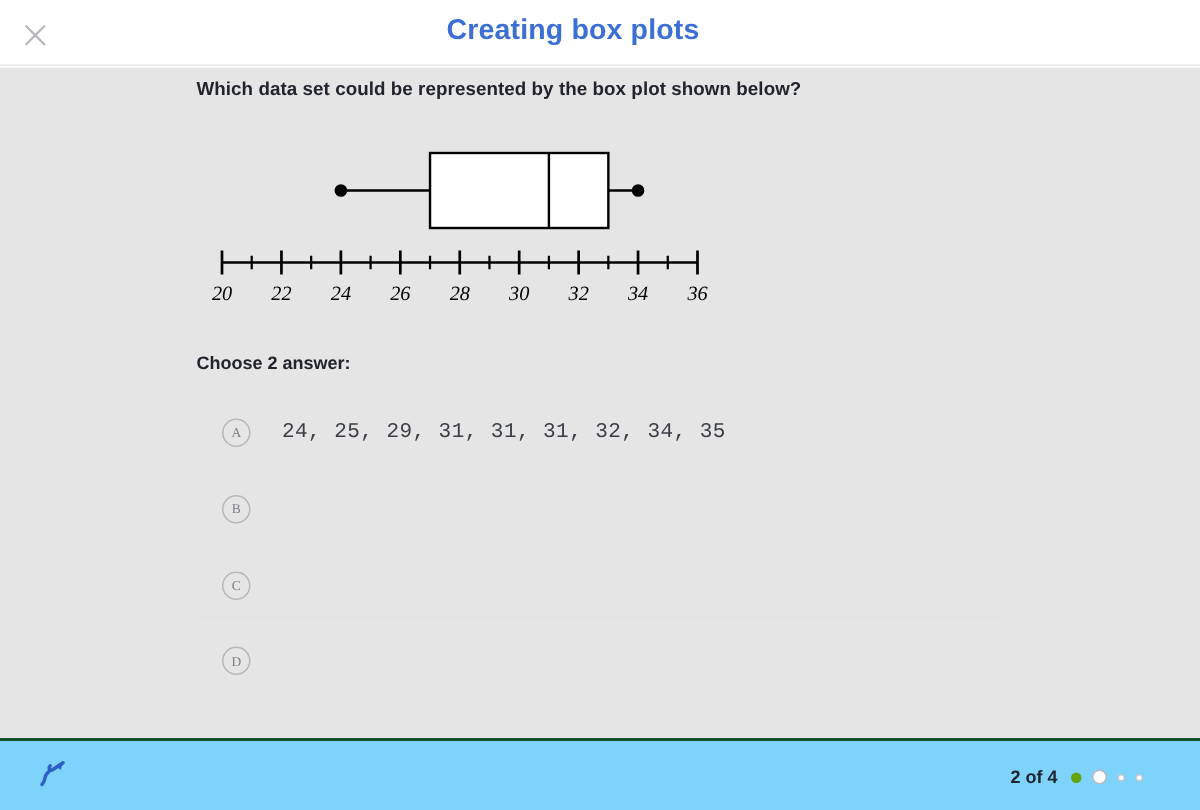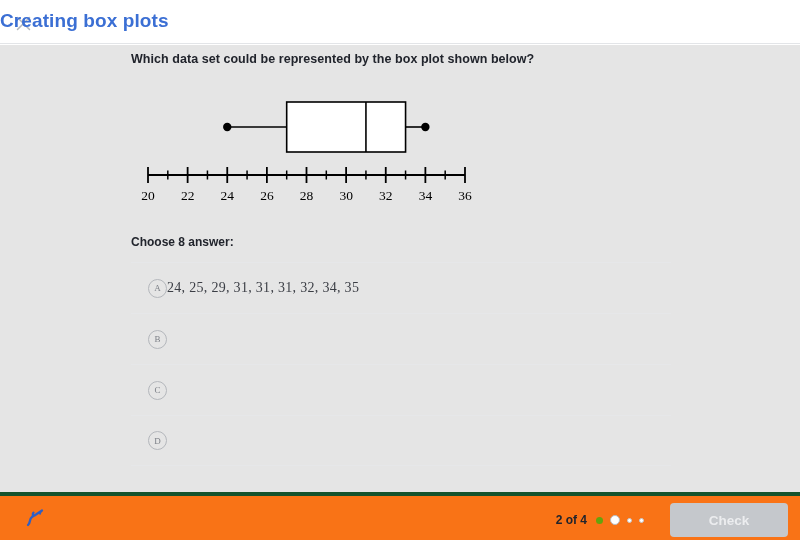--- a/index.html
+++ b/index.html
@@ -45,6 +45,7 @@
     left: 0;
     top: 10px;
     width: 764px;
+    text-align: center;
     font-size: 19px;
     font-weight: 700;
     color: #3b6fd4;

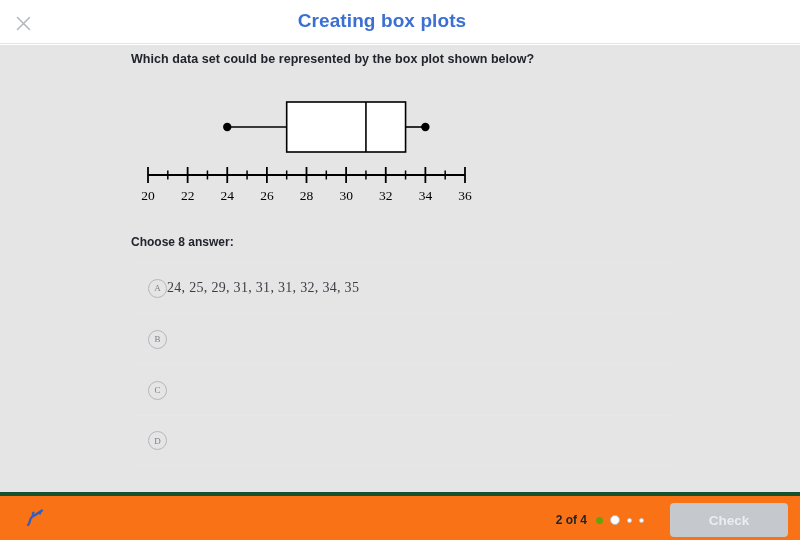--- a/index.html
+++ b/index.html
@@ -80,6 +80,7 @@
     top: 45px;
     width: 350px;
     height: 165px;
+    font-style: italic;
   }
   .figure svg { display: block; }
 

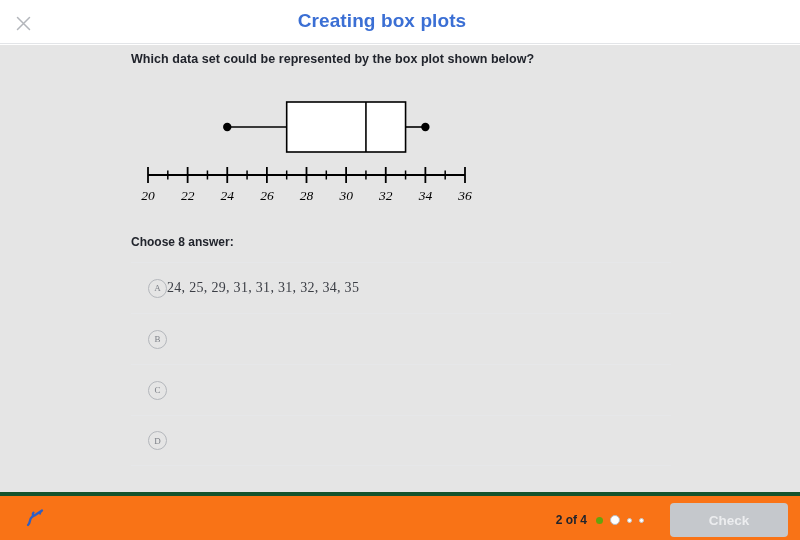--- a/index.html
+++ b/index.html
@@ -267,7 +267,7 @@
       </svg>
   </div>
 
-  <div class="choose-label">Choose 8 answer:</div>
+  <div class="choose-label">Choose 2 answer:</div>
 
   <div class="options" id="options-container">
       <div class="option-row">

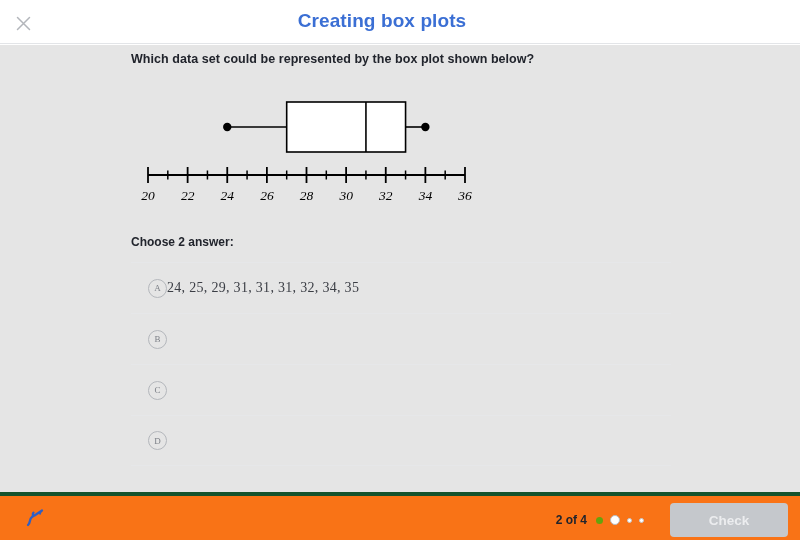--- a/index.html
+++ b/index.html
@@ -129,9 +129,10 @@
   }
 
   .option-text {
+    margin-left: 21px;
     font-size: 14px;
     color: #3b3e45;
-    font-family: Liberation Serif, serif;
+    font-family: Liberation Mono, monospace;
     letter-spacing: 0.3px;
   }
 

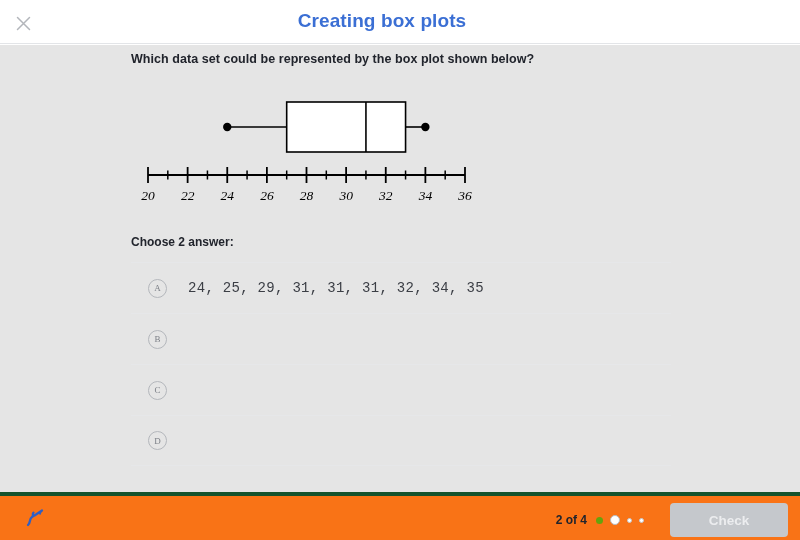--- a/index.html
+++ b/index.html
@@ -143,8 +143,8 @@
     bottom: 0;
     width: 800px;
     height: 48px;
-    background: #f97316;
-    border-top: 4px solid #14532d;
+    background: #7dd3fc;
+    border-top: 2px solid #14532d;
   }
 
   .scratchpad-btn {

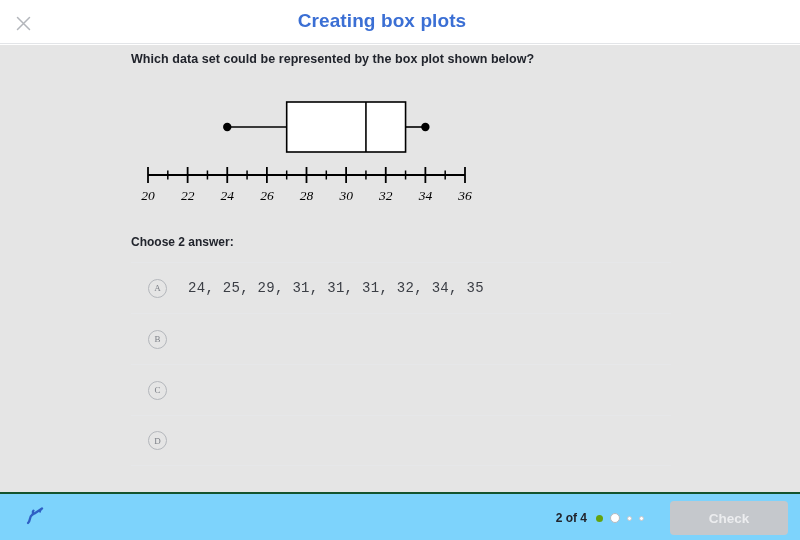--- a/index.html
+++ b/index.html
@@ -308,7 +308,6 @@
         <div class="dot dot-todo"></div>
         <div class="dot dot-todo"></div>
       </div>
-    <button class="check-btn">Check</button>
   </div>
 
 </div>

